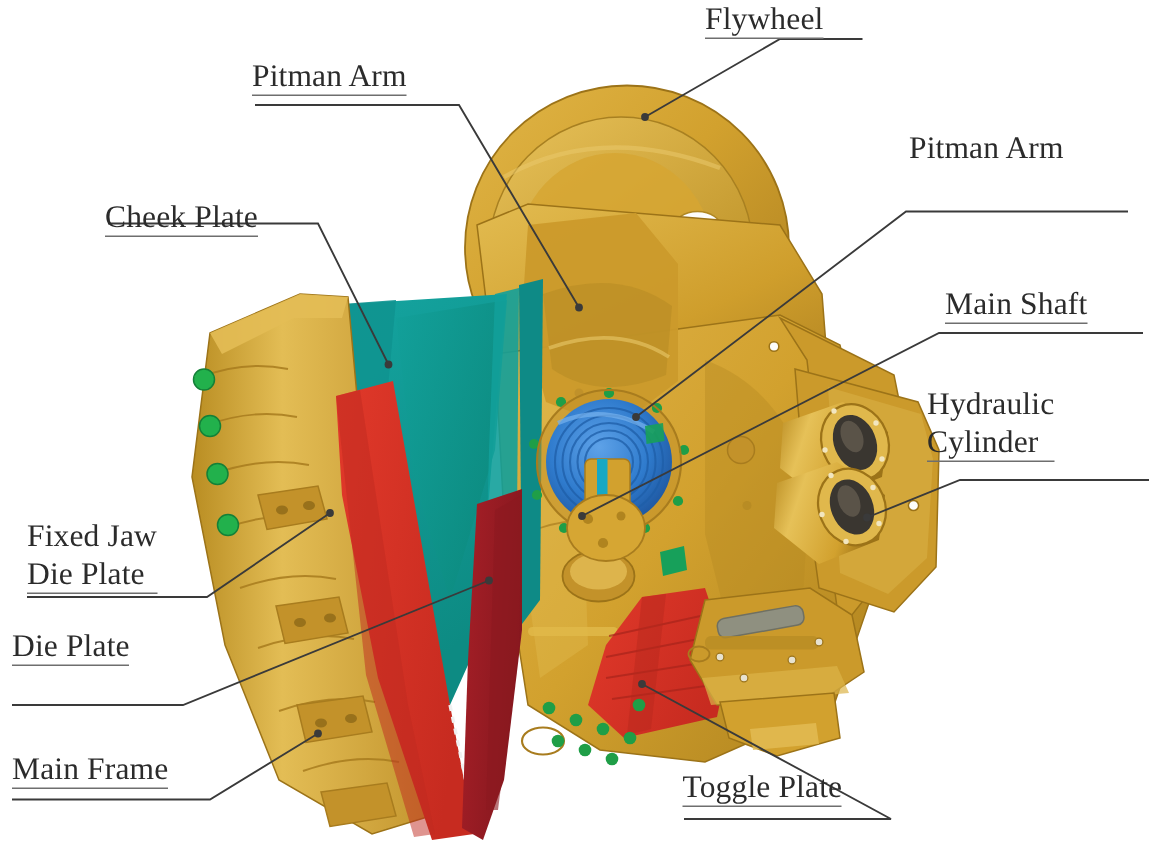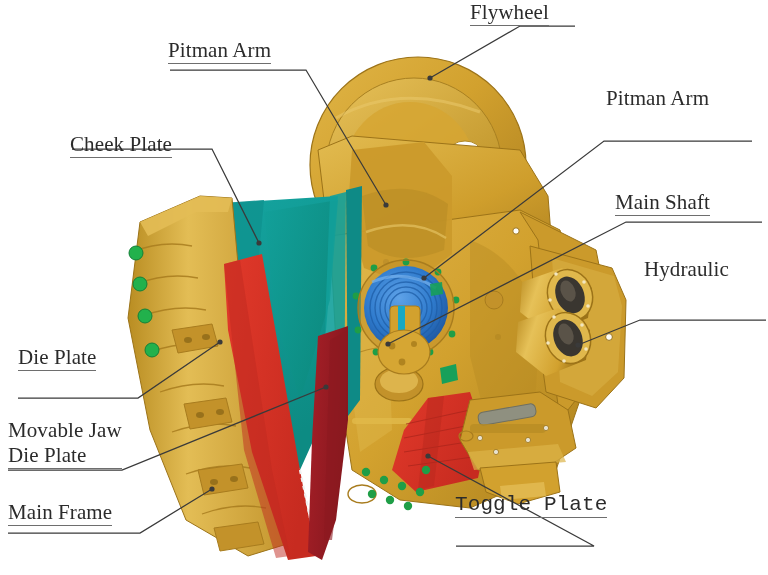--- a/index.html
+++ b/index.html
@@ -343,7 +343,7 @@
       <div class="lbl" style="left: 70px; top: 132px;">
         <span class="ln u">Cheek Plate</span>
       </div>
-      <div class="lbl" style="left: 615px; top: 190px;">
+      <div class="lbl" style="left: 630px; top: 190px;">
         <span class="ln u">Main Shaft</span>
       </div>
       <div class="lbl" style="left: 644px; top: 257px;">

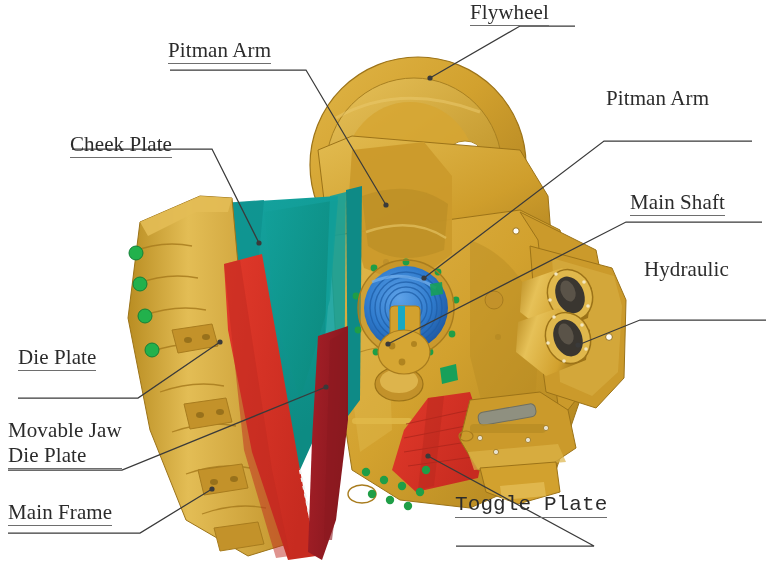--- a/index.html
+++ b/index.html
@@ -346,7 +346,7 @@
       <div class="lbl" style="left: 630px; top: 190px;">
         <span class="ln u">Main Shaft</span>
       </div>
-      <div class="lbl" style="left: 644px; top: 257px;">
+      <div class="lbl" style="left: 618px; top: 257px;">
         <span class="ln">Hydraulic</span>
       </div>
       <div class="lbl" style="left: 18px; top: 345px;">

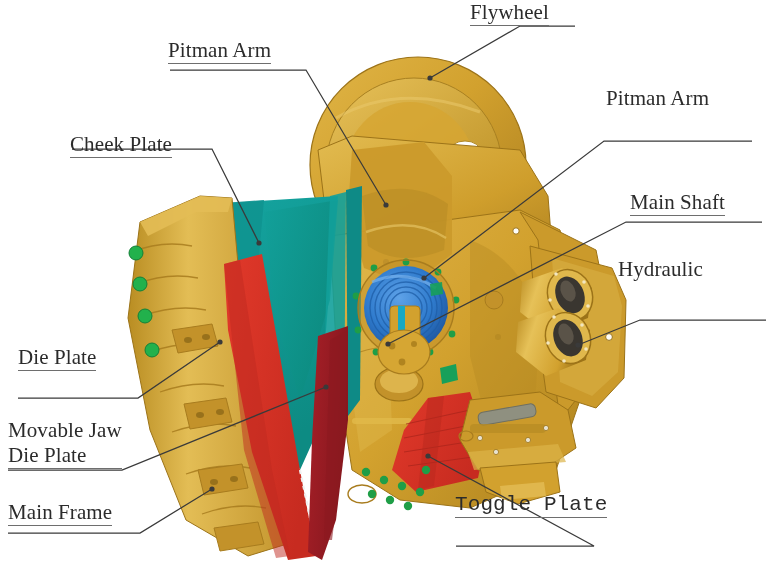--- a/index.html
+++ b/index.html
@@ -348,6 +348,7 @@
       </div>
       <div class="lbl" style="left: 618px; top: 257px;">
         <span class="ln">Hydraulic</span>
+        <span class="ln u">Cylinder</span>
       </div>
       <div class="lbl" style="left: 18px; top: 345px;">
         <span class="ln u">Die Plate</span>

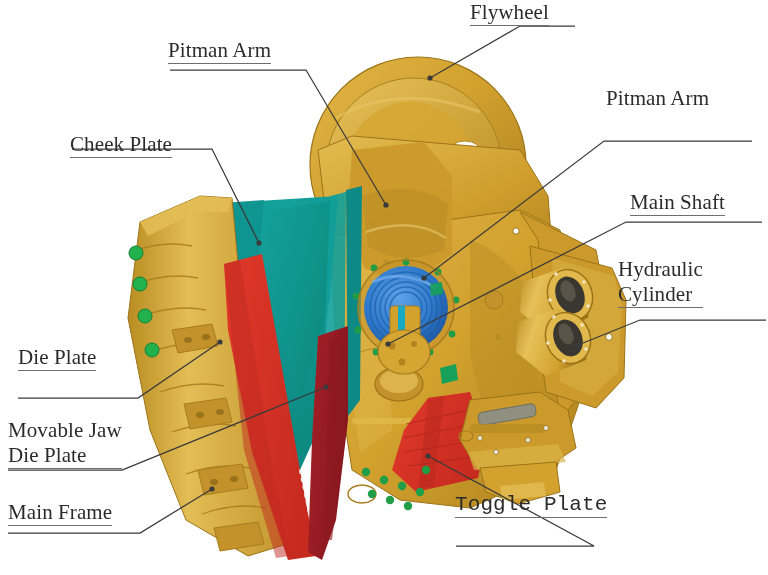--- a/index.html
+++ b/index.html
@@ -351,6 +351,7 @@
         <span class="ln u">Cylinder</span>
       </div>
       <div class="lbl" style="left: 18px; top: 345px;">
+        <span class="ln">Fixed Jaw</span>
         <span class="ln u">Die Plate</span>
       </div>
       <div class="lbl" style="left: 8px; top: 418px;">

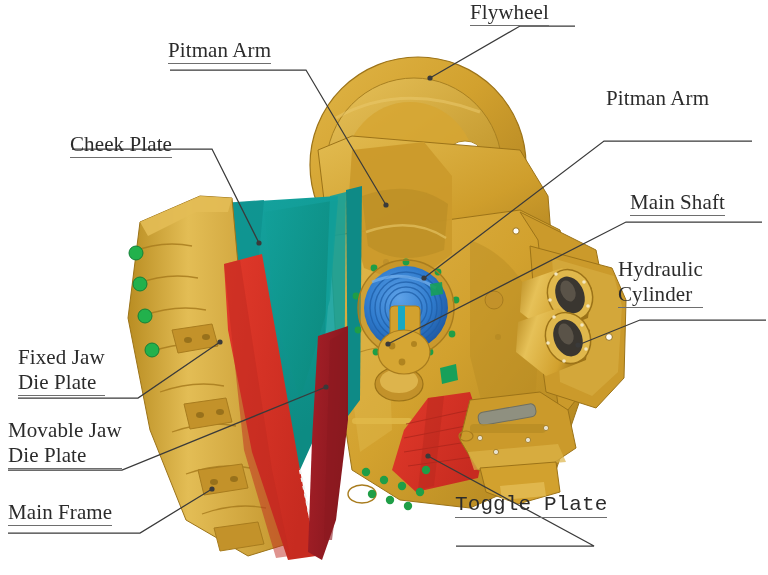--- a/index.html
+++ b/index.html
@@ -355,7 +355,6 @@
         <span class="ln u">Die Plate</span>
       </div>
       <div class="lbl" style="left: 8px; top: 418px;">
-        <span class="ln">Movable Jaw</span>
         <span class="ln u">Die Plate</span>
       </div>
       <div class="lbl" style="left: 8px; top: 500px; text-align: center;">

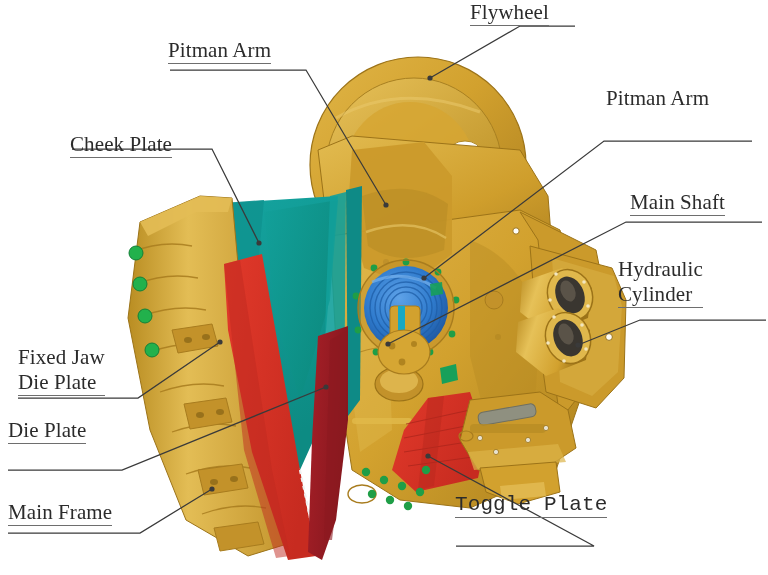--- a/index.html
+++ b/index.html
@@ -360,7 +360,7 @@
       <div class="lbl" style="left: 8px; top: 500px; text-align: center;">
         <span class="ln u">Main Frame</span>
       </div>
-      <div class="lbl" style="left: 455px; top: 492px; font-family: Liberation Mono, monospace;">
+      <div class="lbl" style="left: 455px; top: 512px;">
         <span class="ln u">Toggle Plate</span>
       </div>
     </div>

